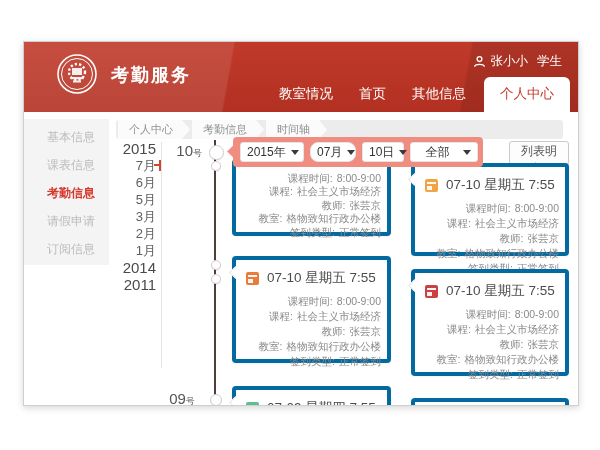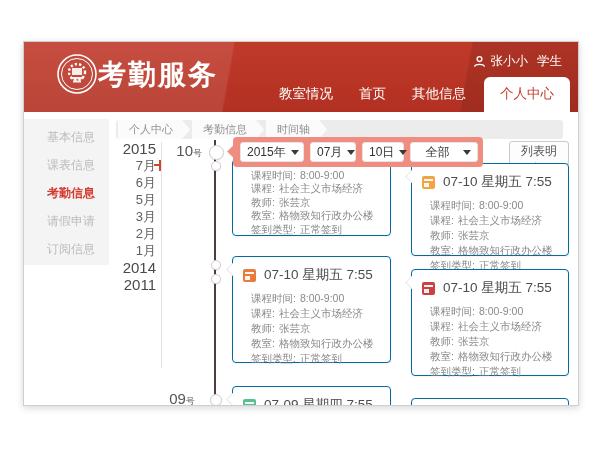--- a/index.html
+++ b/index.html
@@ -19,7 +19,7 @@
   .uni-cn{font-size:23px;font-weight:bold;font-style:italic;letter-spacing:2px;line-height:24px;
           font-family:"DejaVu Serif","Liberation Serif",serif;}
   .uni-en{font-size:7.5px;letter-spacing:.8px;margin-top:2px;opacity:.95;}
-  .app-title{margin-top:2px;color:#fff;font-size:28px;font-weight:bold;letter-spacing:2px;}
+  .app-title{margin-left:13px;margin-top:2px;color:#fff;font-size:18px;font-weight:bold;letter-spacing:2px;}
   .user{position:absolute;right:16px;top:11px;display:flex;align-items:center;gap:5px;color:#fff;font-size:12.5px;}
   .user .uname{margin-right:4px;}
   .mainnav{position:absolute;right:8px;bottom:0;display:flex;align-items:flex-end;}

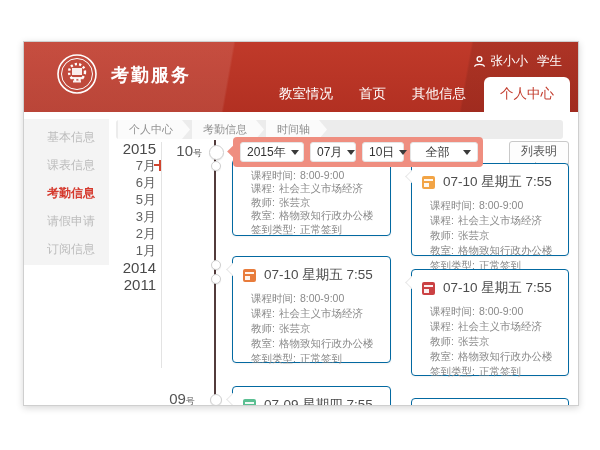--- a/index.html
+++ b/index.html
@@ -230,7 +230,7 @@
             <span class="dd-val">2015年</span>
             <span class="caret"></span>
           </div>
-          <div class="dd" style="width: 46px;">
+          <div class="dd" style="width: 46px; border-radius: 8px;">
             <span class="dd-val">07月</span>
             <span class="caret"></span>
           </div>

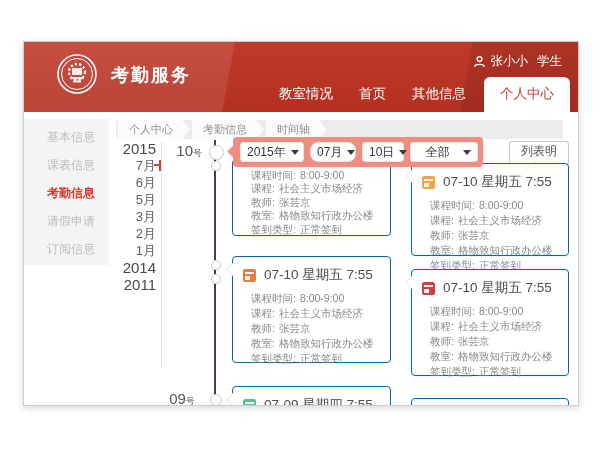--- a/index.html
+++ b/index.html
@@ -60,8 +60,8 @@
          border-radius:3px;font-size:12px;color:#555;box-shadow:0 1px 0 #d8d8d8;cursor:pointer;
          font-family:"Liberation Sans","DejaVu Sans",sans-serif;}
   
-  .card{position:absolute;background:#fff;border:1px solid #0369a1;border-radius:4px;
-        box-shadow:0 1px 2px rgba(0,0,0,.05);box-sizing:border-box;}
+  .card{position:absolute;background:#fff;border:4px solid #0369a1;border-radius:4px;
+        box-shadow:0 1px 2px rgba(0,0,0,.05);box-sizing:border-box;text-align:right;}
   .card .arrow{position:absolute;left:-5px;width:8px;height:8px;background:#fff;border-left:1px solid #e8e8e8;
         border-bottom:1px solid #e8e8e8;transform:rotate(45deg);}
   .card-head{display:flex;align-items:center;padding:9px 10px 0 10px;}

